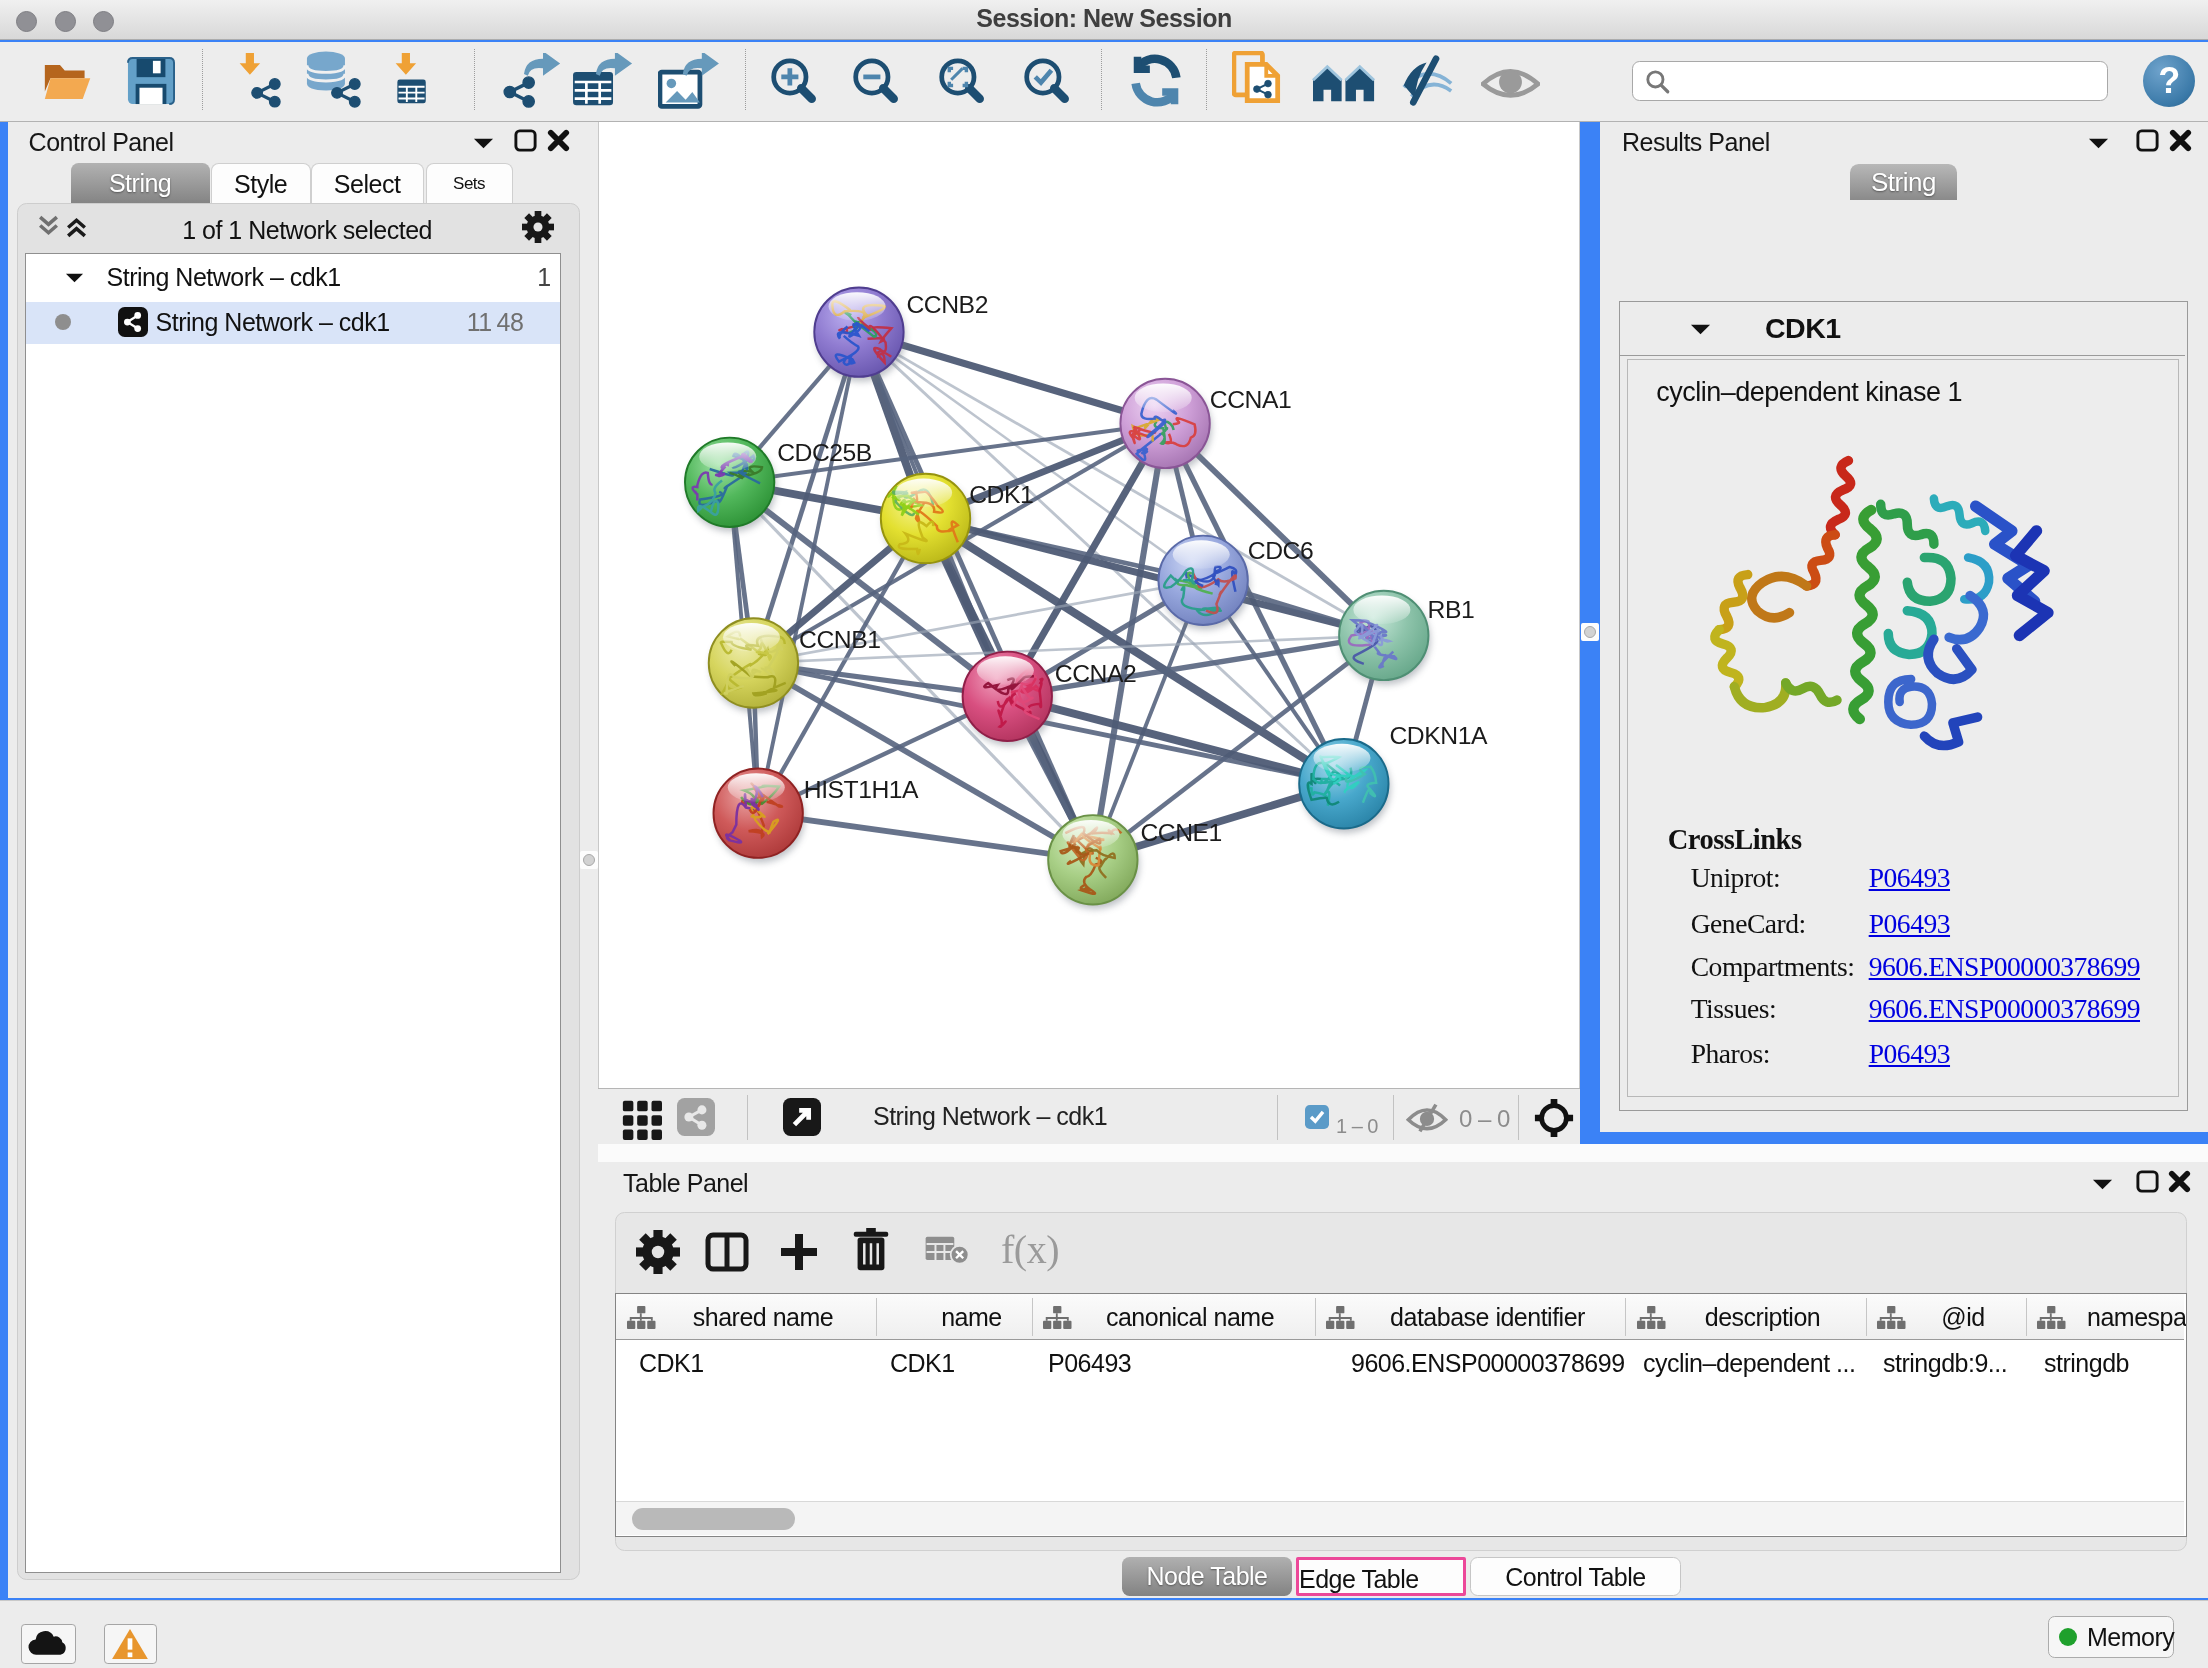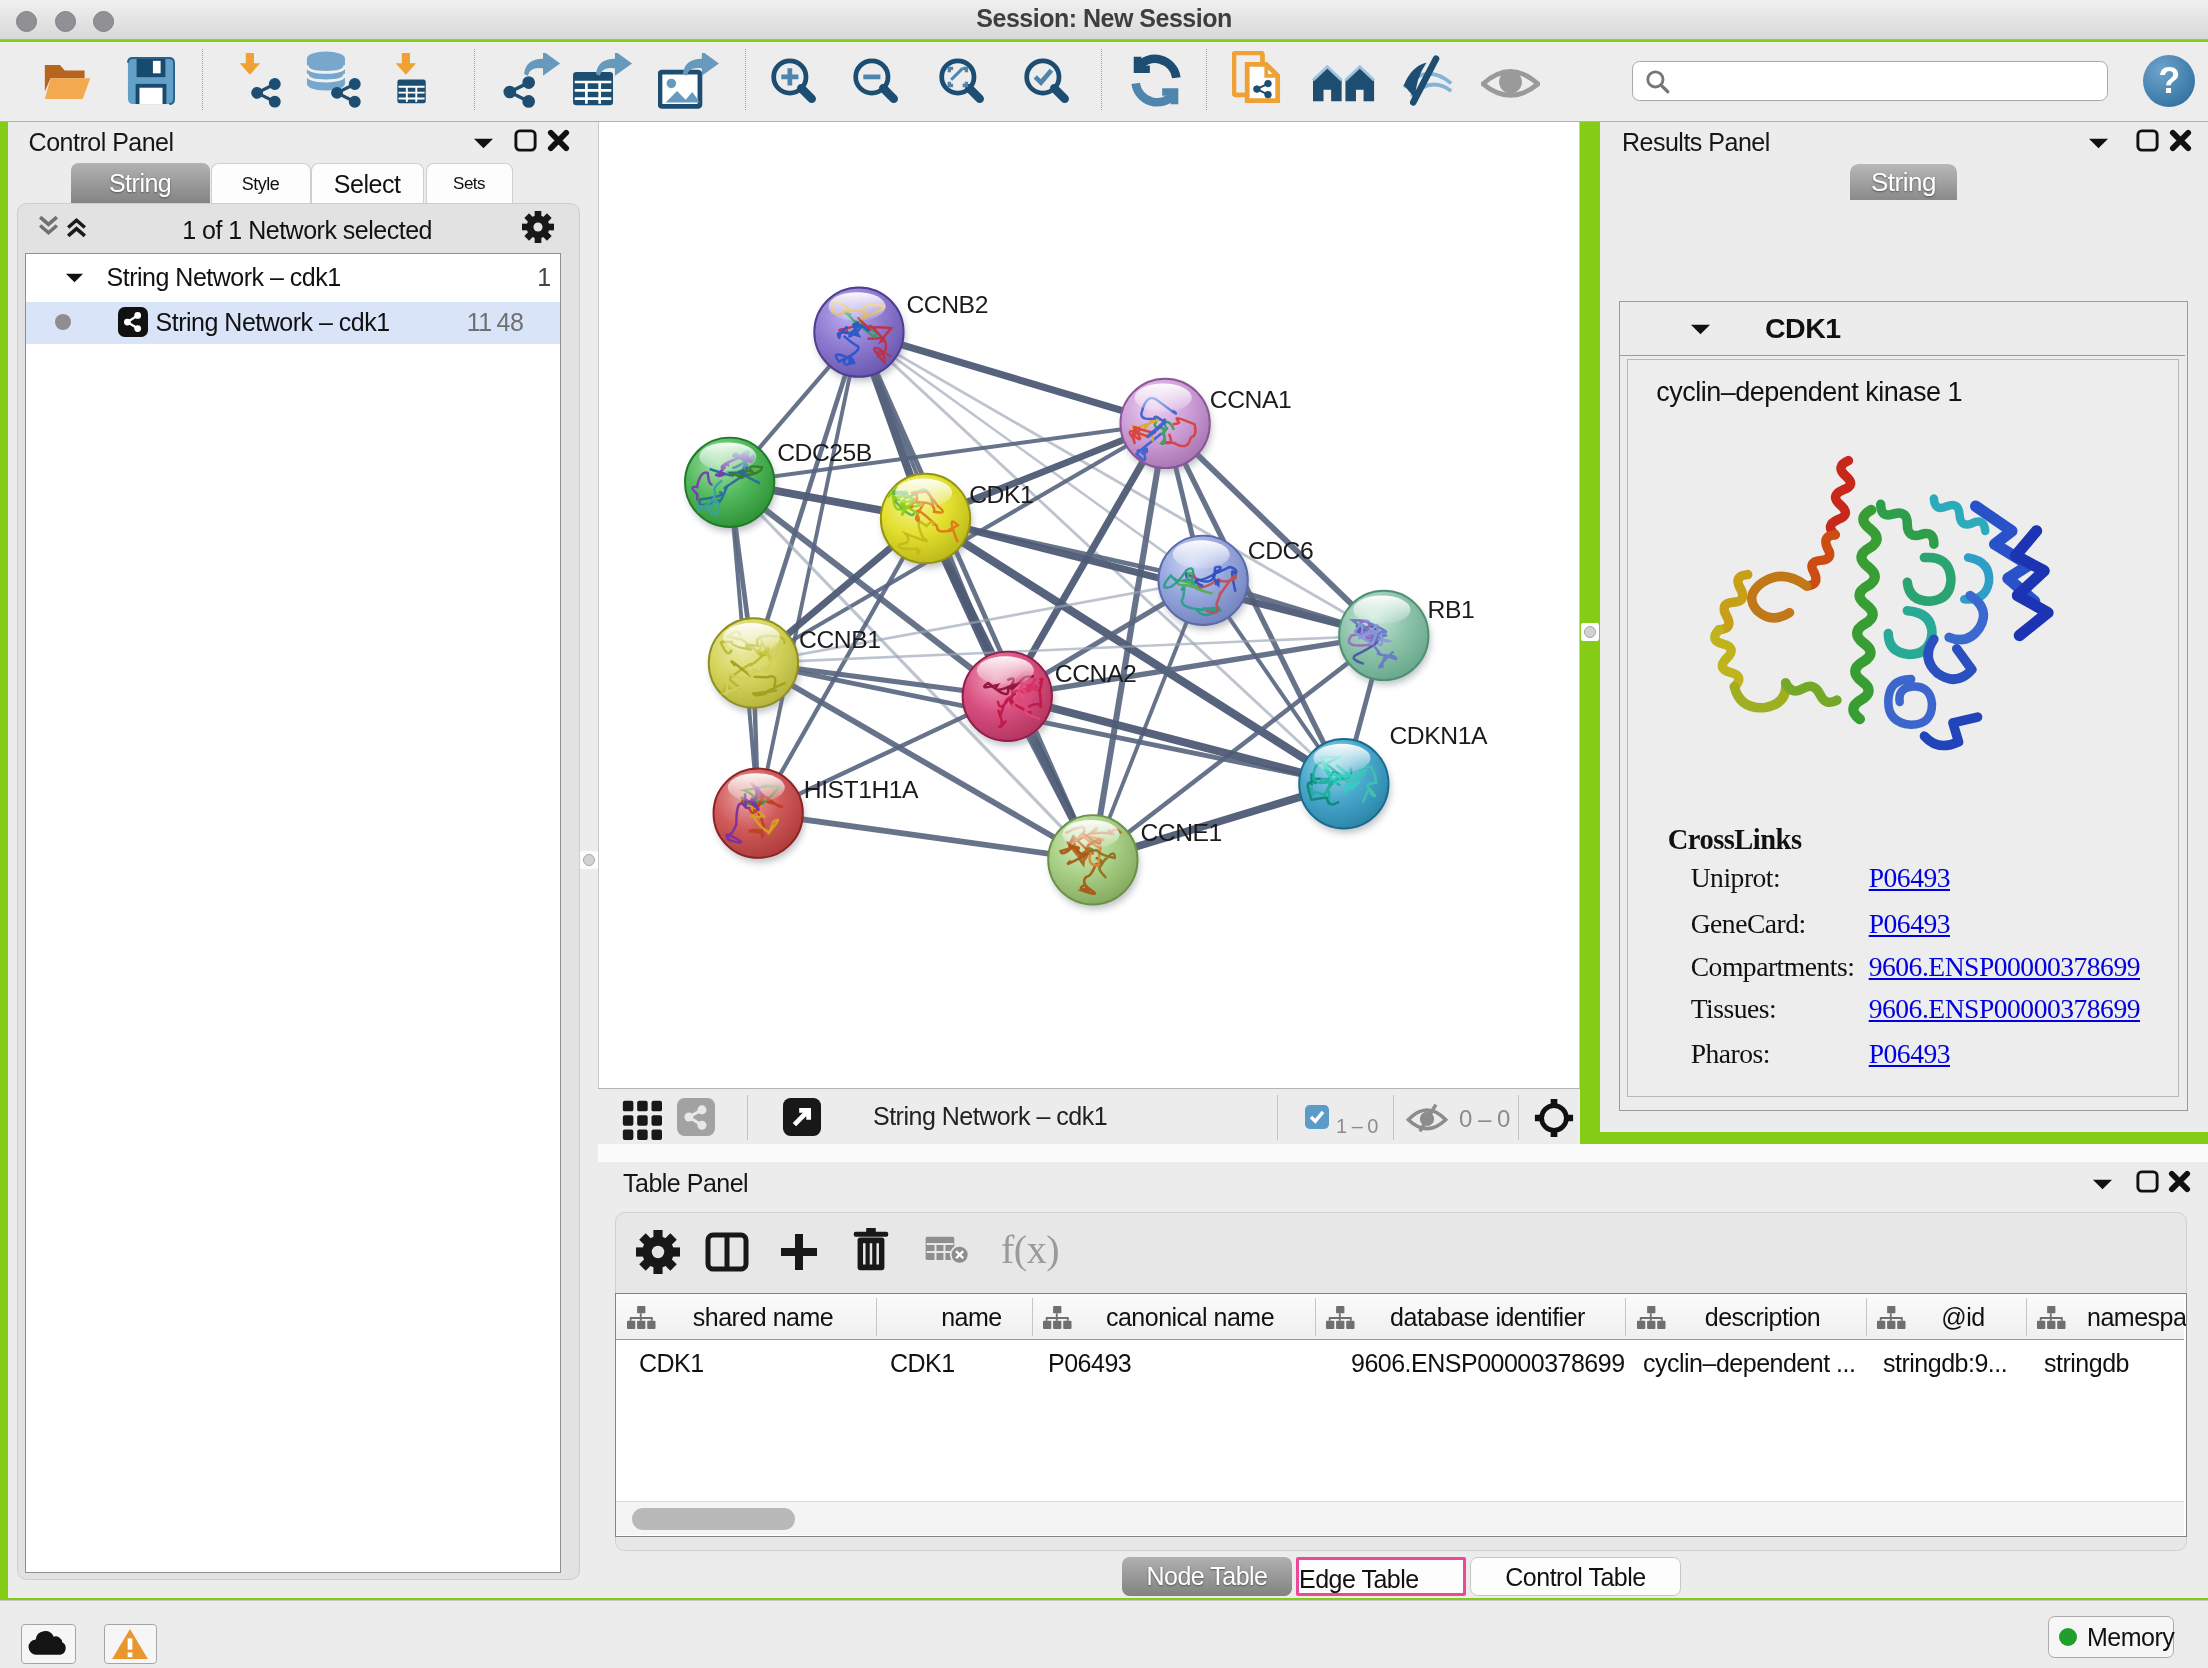--- a/index.html
+++ b/index.html
@@ -1,5 +1,5 @@
 <!DOCTYPE html>
-<html style="font-size:15px"><head><meta charset="utf-8"><style>html,body{margin:0;padding:0;}*{box-sizing:border-box;}body{font-family:"Liberation Sans",sans-serif;-webkit-font-smoothing:antialiased;}#stage{position:relative;width:2208px;height:1668px;background:#84cc16;overflow:hidden;letter-spacing:-0.5px;}.abs{position:absolute;}</style></head><body>
+<html style="font-size:15px"><head><meta charset="utf-8"><style>html,body{margin:0;padding:0;}*{box-sizing:border-box;}body{font-family:"Liberation Sans",sans-serif;-webkit-font-smoothing:antialiased;}#stage{position:relative;width:2208px;height:1668px;background:#3b82f6;overflow:hidden;letter-spacing:-0.5px;}.abs{position:absolute;}</style></head><body>
 <div id="stage">
     <div class="abs" style="left:0;top:0;width:2208px;height:40px;background:linear-gradient(#f0f0f0,#d8d8d8);border-bottom:1.9px solid #acacac">
       <div class="abs" style="left:16px;top:10.5px;width:21px;height:21px;border-radius:50%;background:#909095;border:1px solid #7e7e83"></div>

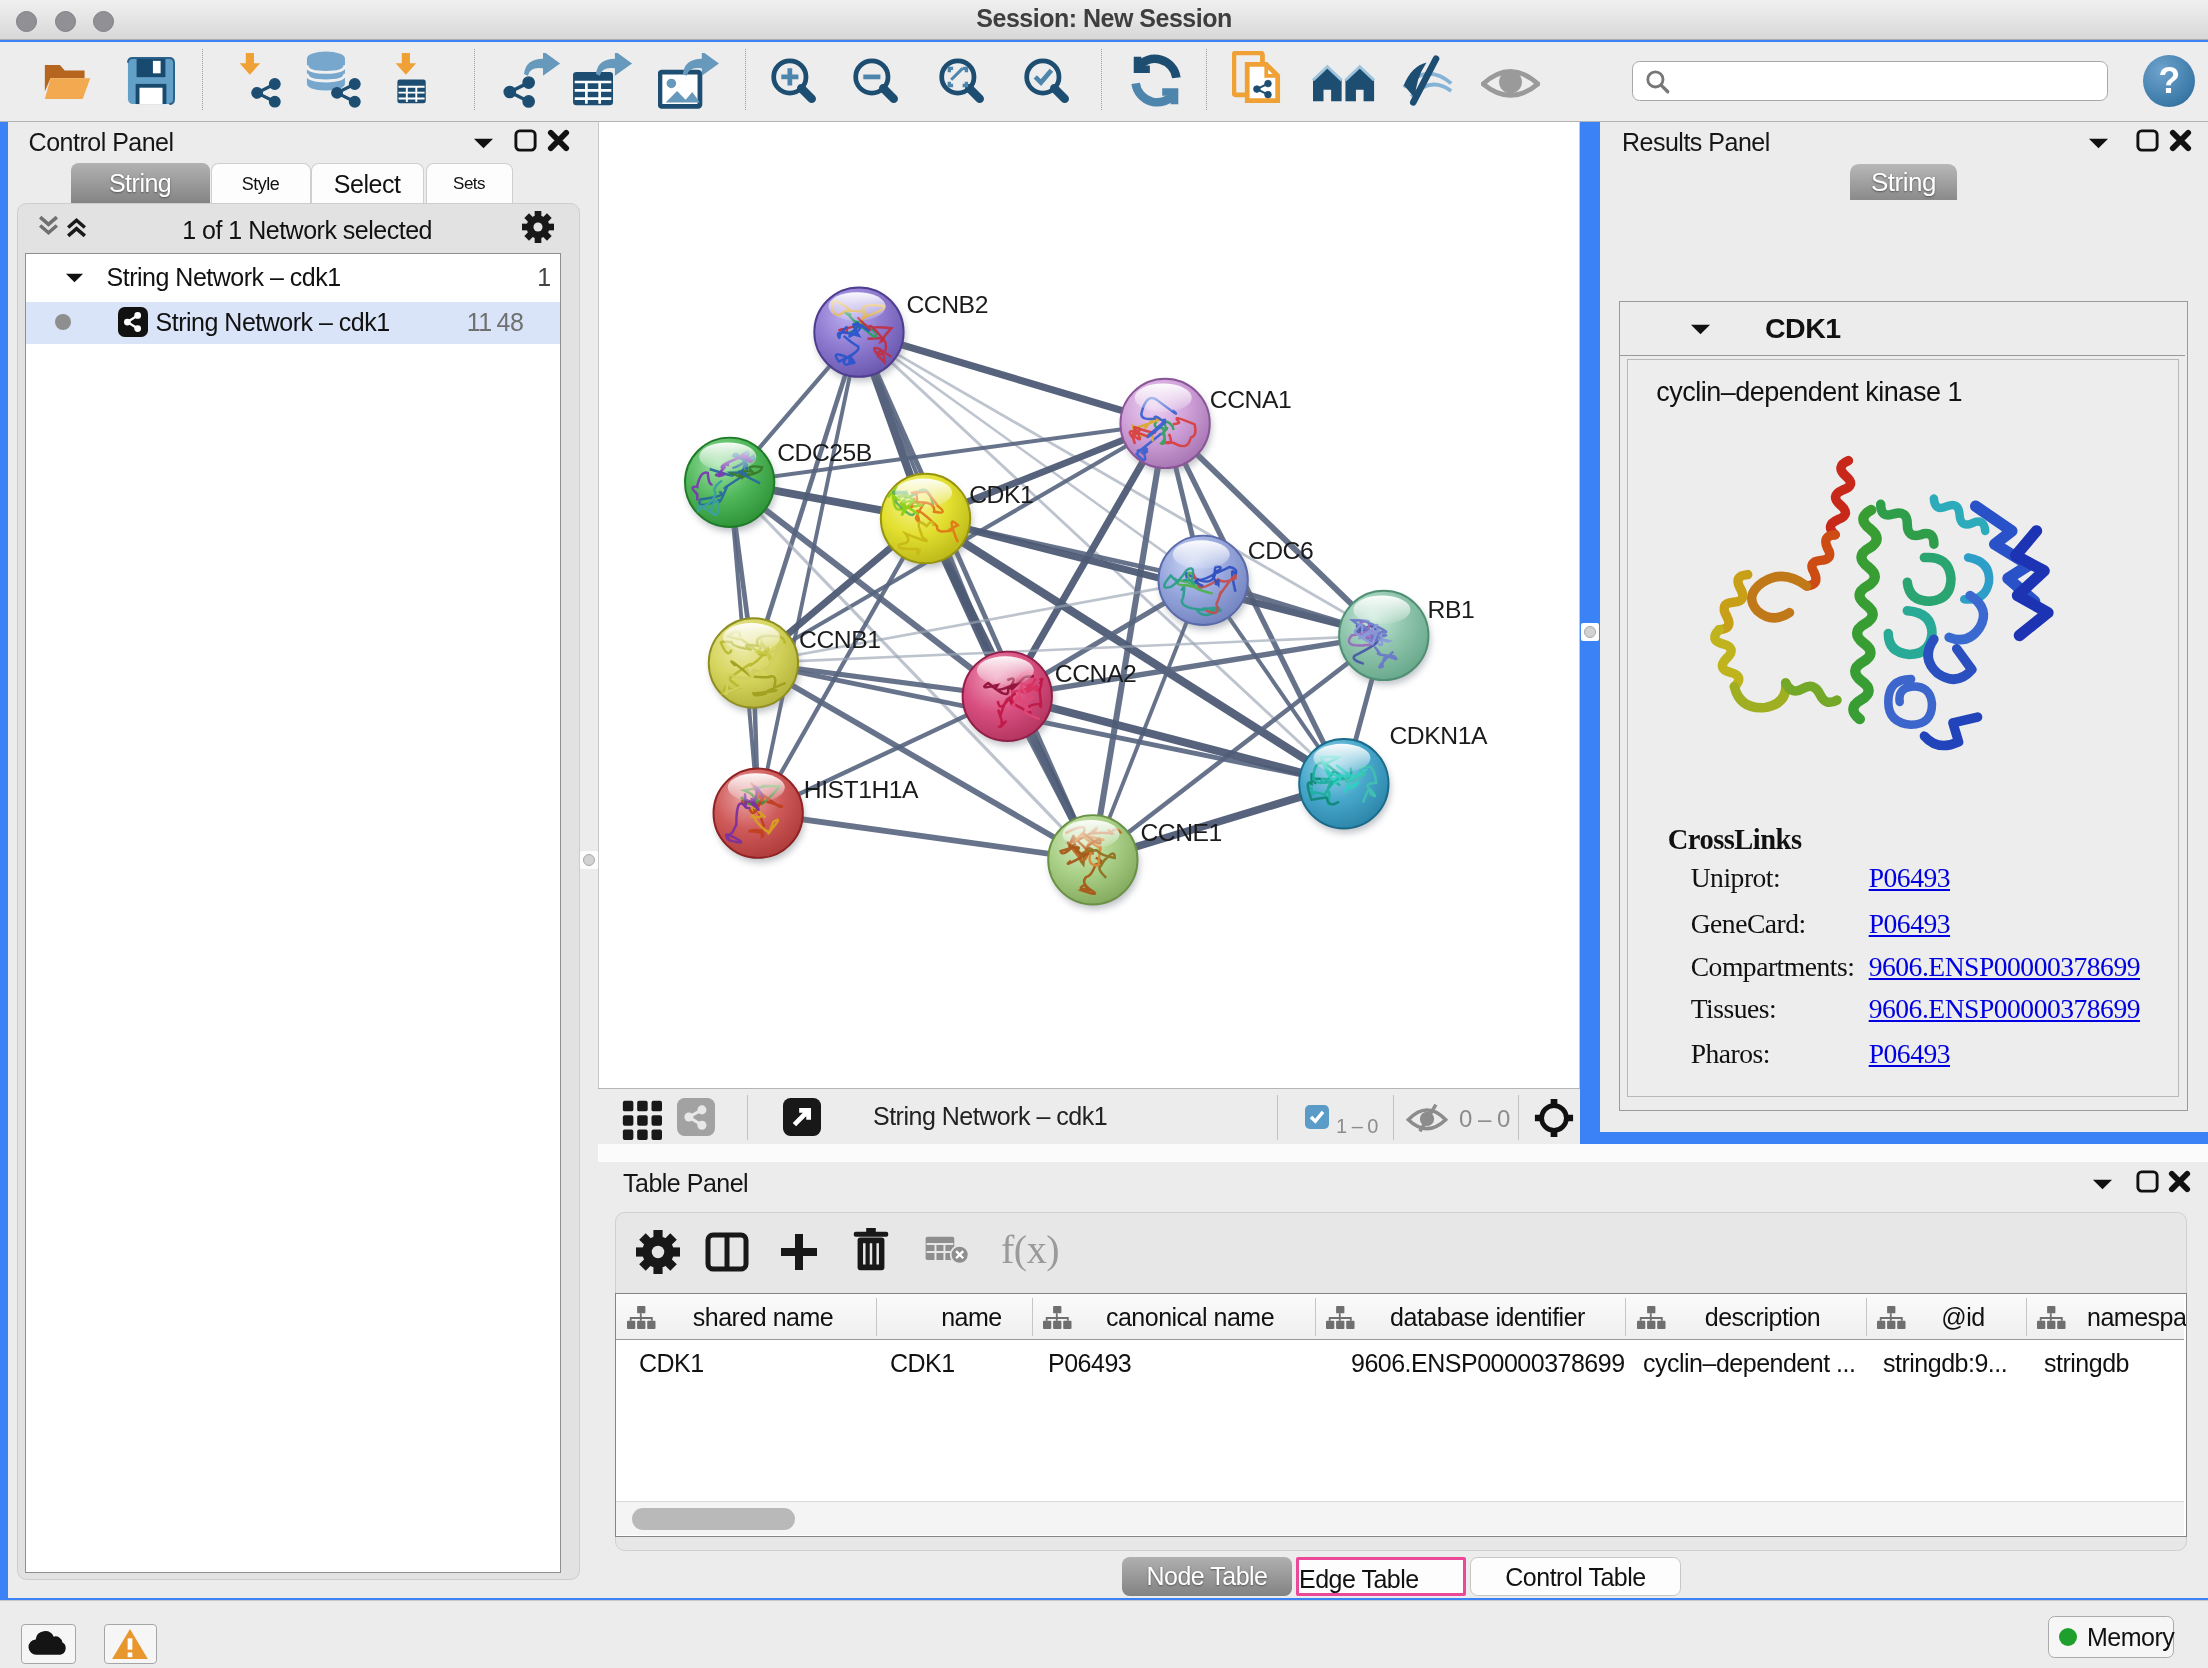--- a/index.html
+++ b/index.html
@@ -176,7 +176,7 @@
         <path d="M5,5 L21,21 M21,5 L5,21" stroke="#111" stroke-width="6" stroke-linecap="round"></path>
       </svg>
       <div class="abs" style="left:63px;top:41px;width:139px;height:40px;border-radius:7.6px 7.6px 0 0;background:linear-gradient(#b2b2b2,#848484);color:#fff;font-size:25px;text-align:center;line-height:40px;text-shadow:0 1px 1.9px #555">String</div>
-      <div class="abs" style="left:203px;top:41px;width:100px;height:40px;border-radius:7.6px 7.6px 0 0;background:#fdfdfd;border:1px solid #cfcfcf;border-bottom:none;color:#111;font-size:18px;text-align:center;line-height:40px">Style</div>
+      <div class="abs" style="left:203px;top:41px;width:100px;height:40px;border-radius:7.6px 7.6px 0 0;background:#fdfdfd;border:1px solid #cfcfcf;border-bottom:none;color:#111;font-size:25px;text-align:center;line-height:40px">Style</div>
       <div class="abs" style="left:303px;top:41px;width:113px;height:40px;border-radius:7.6px 7.6px 0 0;background:#fdfdfd;border:1px solid #cfcfcf;border-bottom:none;color:#111;font-size:25px;text-align:center;line-height:40px">Select</div>
       <div class="abs" style="left:418px;top:41px;width:87px;height:40px;border-radius:7.6px 7.6px 0 0;background:#fdfdfd;border:1px solid #cfcfcf;border-bottom:none;color:#111;font-size:17px;text-align:center;line-height:40px">Sets</div>
       <div class="abs" style="left:9.5px;top:81px;width:563px;height:1377px;background:#e2e2e2;border:1px solid #cdcdcd;border-radius:9.5px"></div>

